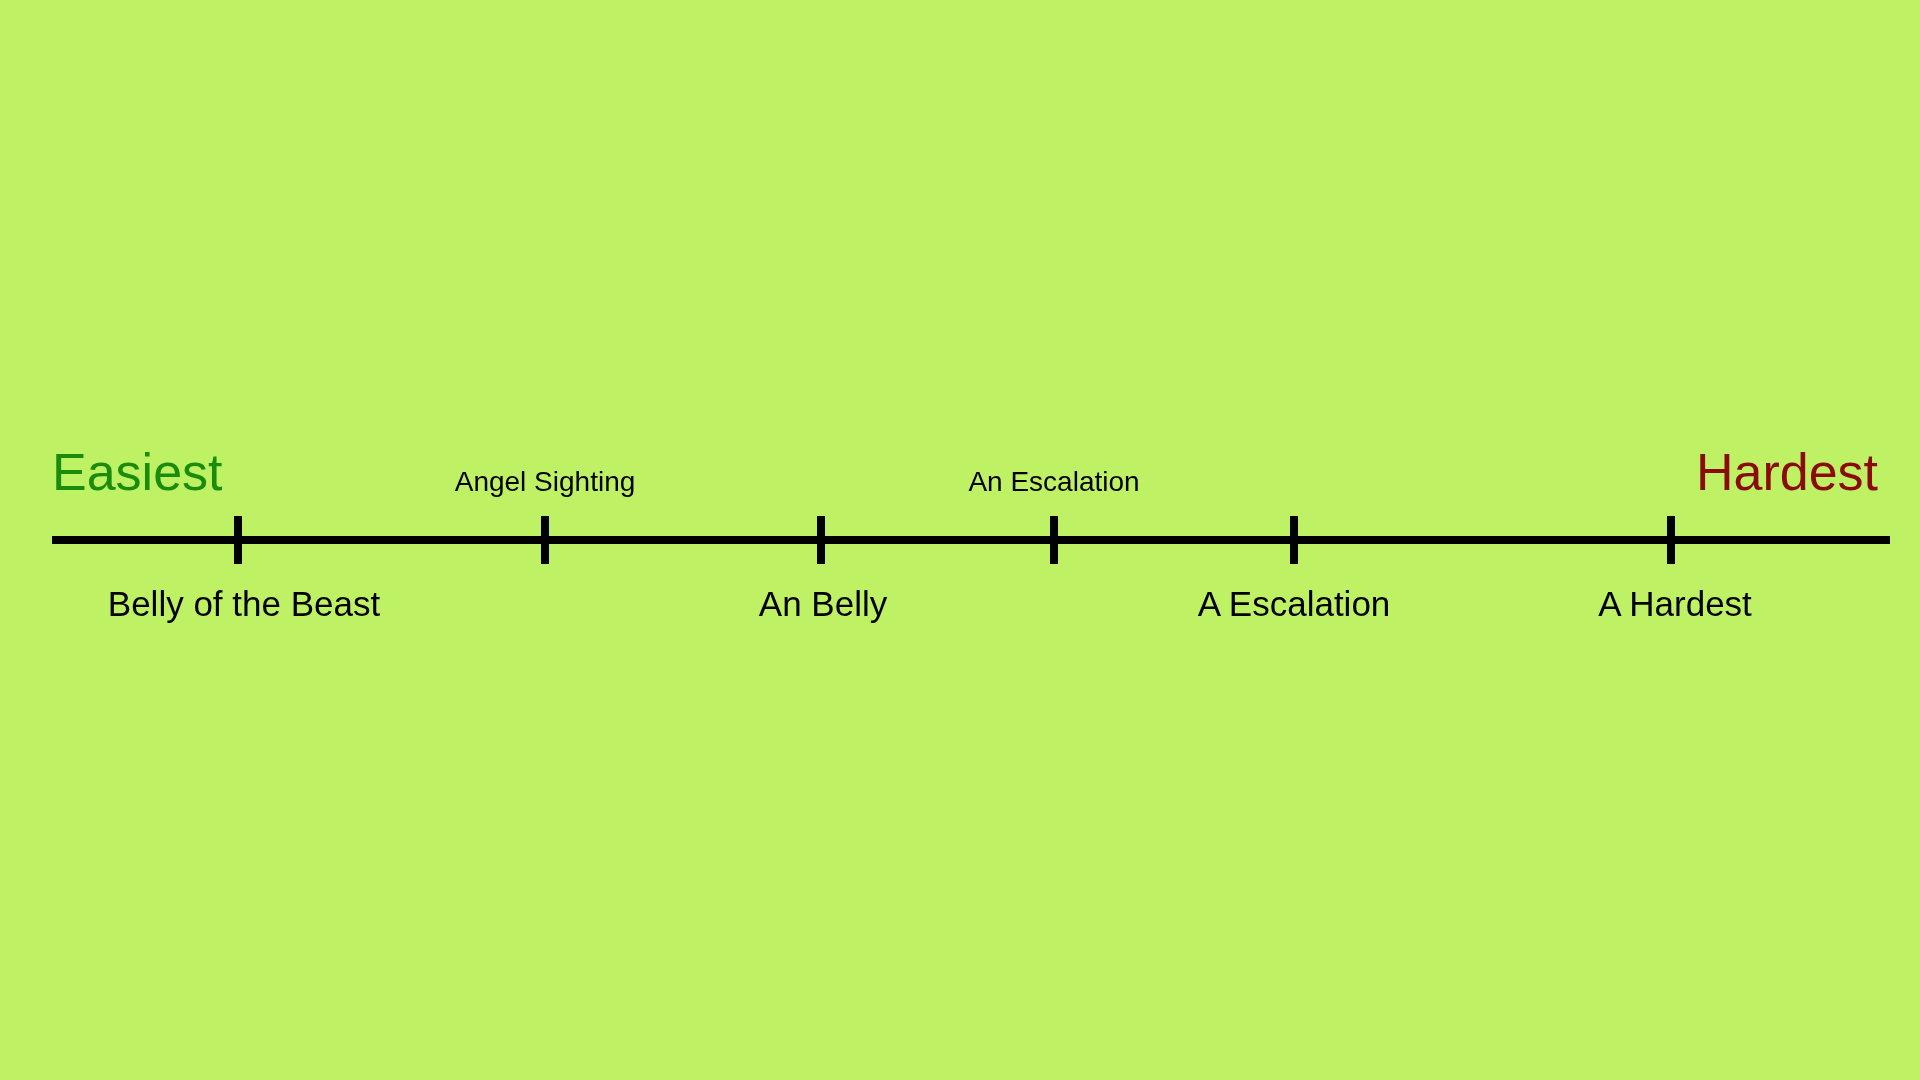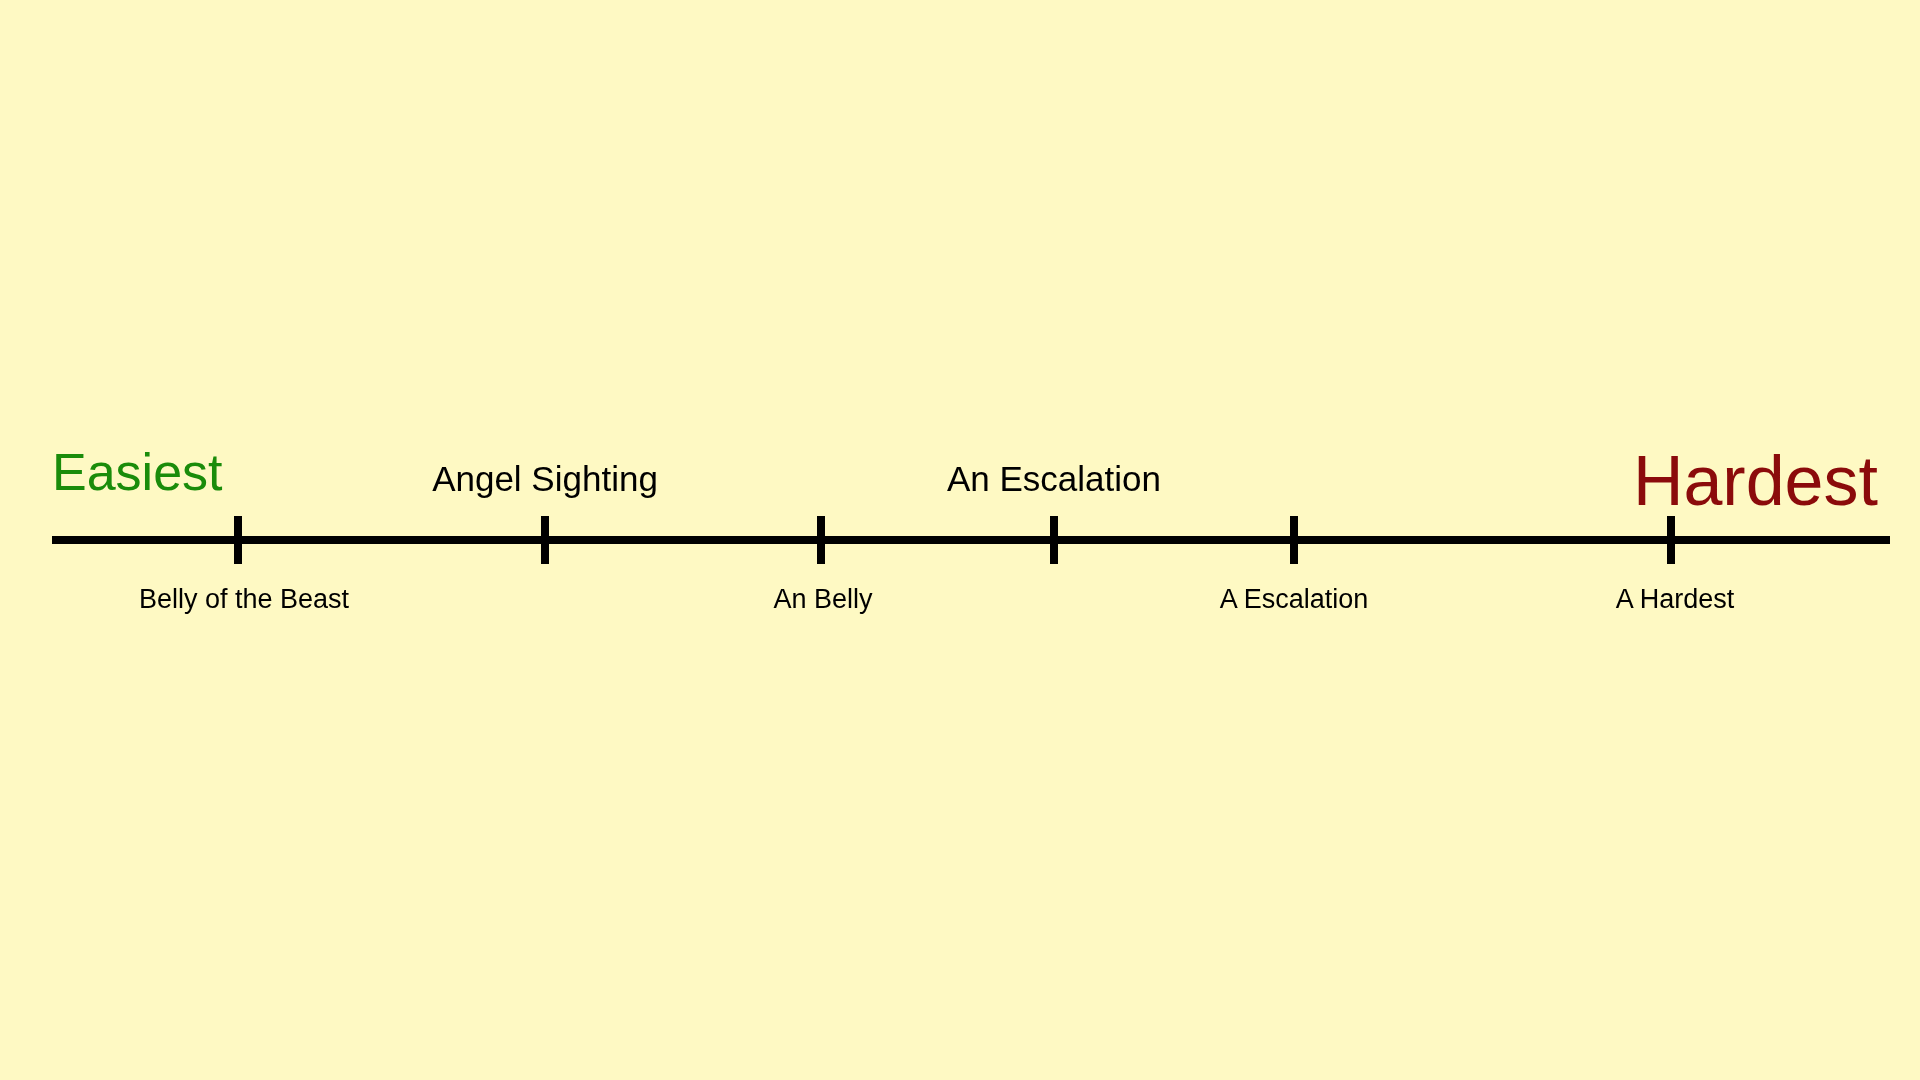--- a/index.html
+++ b/index.html
@@ -18,7 +18,7 @@
     position: relative;
     width: 1920px;
     height: 1080px;
-    background: #fef9c3;
+    background: #bef264;
   }
 
   

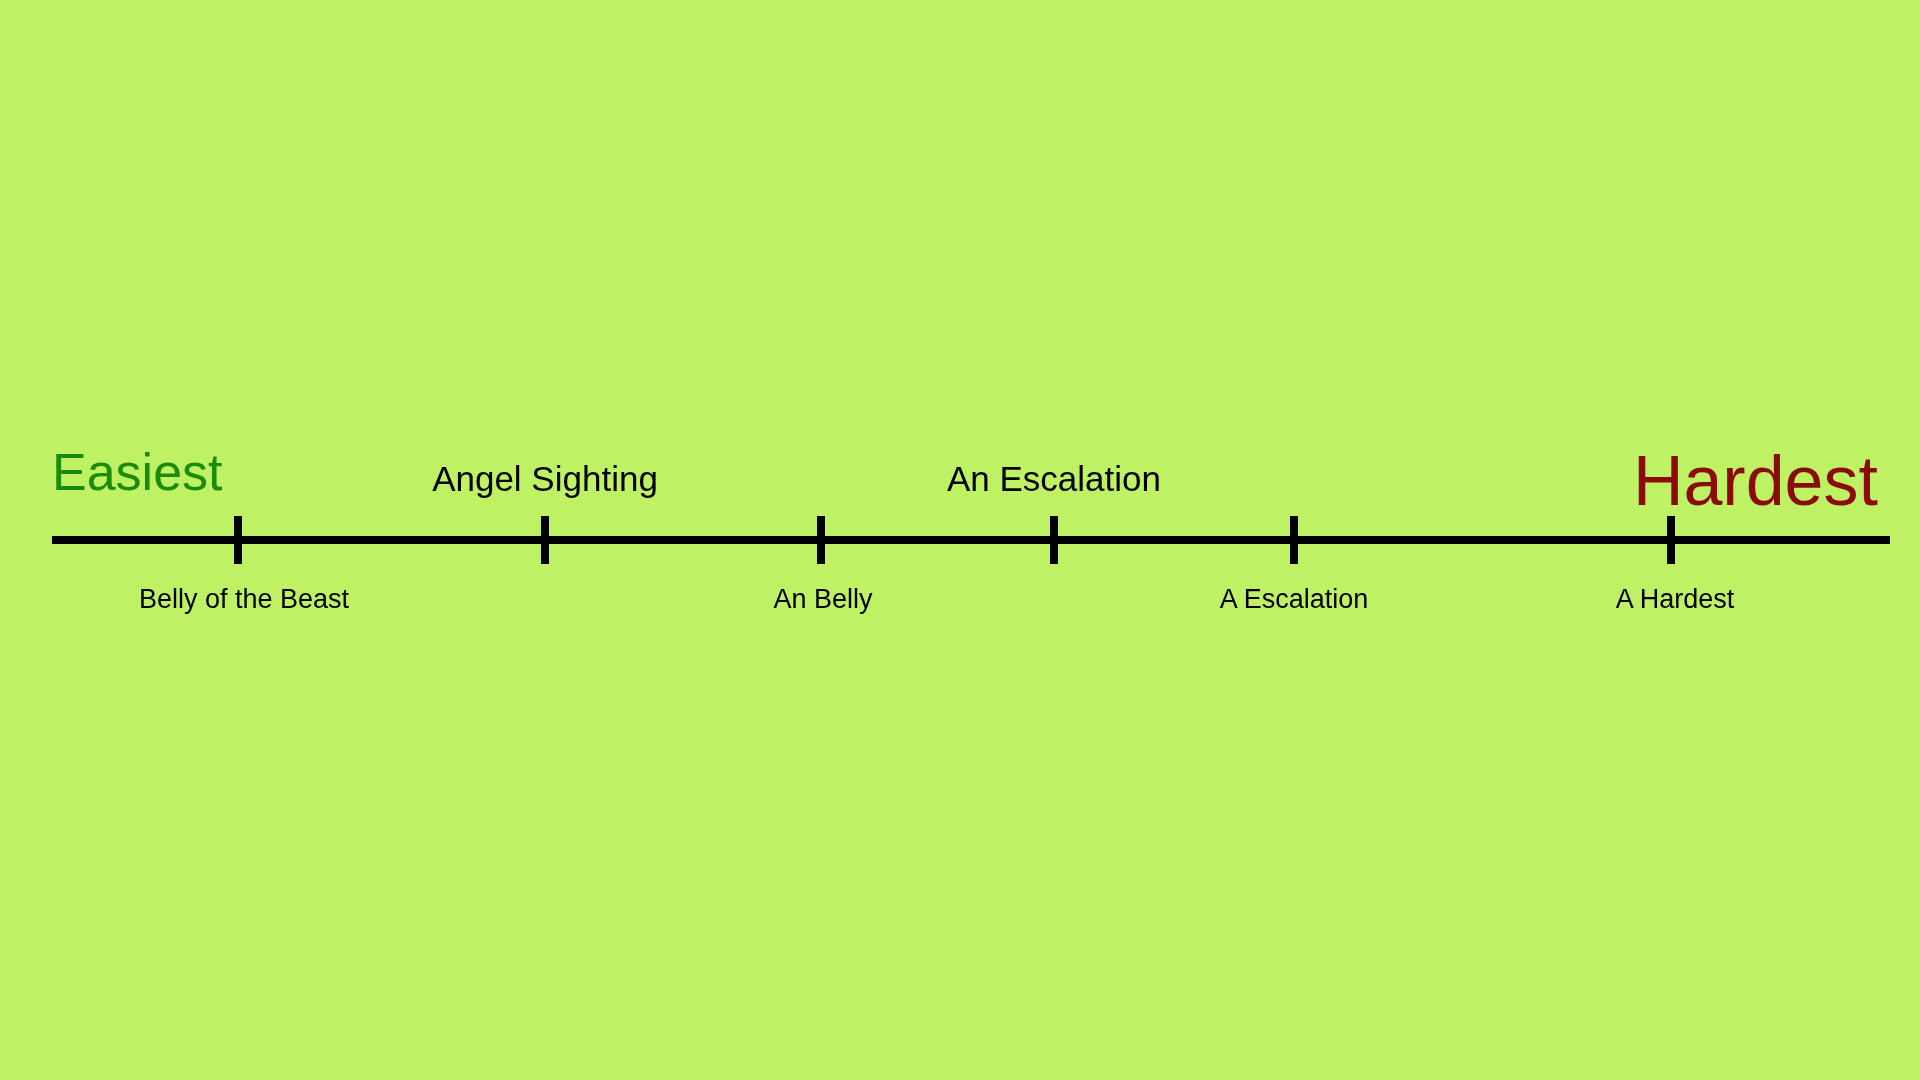--- a/index.html
+++ b/index.html
@@ -49,7 +49,7 @@
   }
 
   .label-above {
-    font-size: 35px;
+    font-size: 28px;
     bottom: 0;
     transform: translateX(-50%);
   }

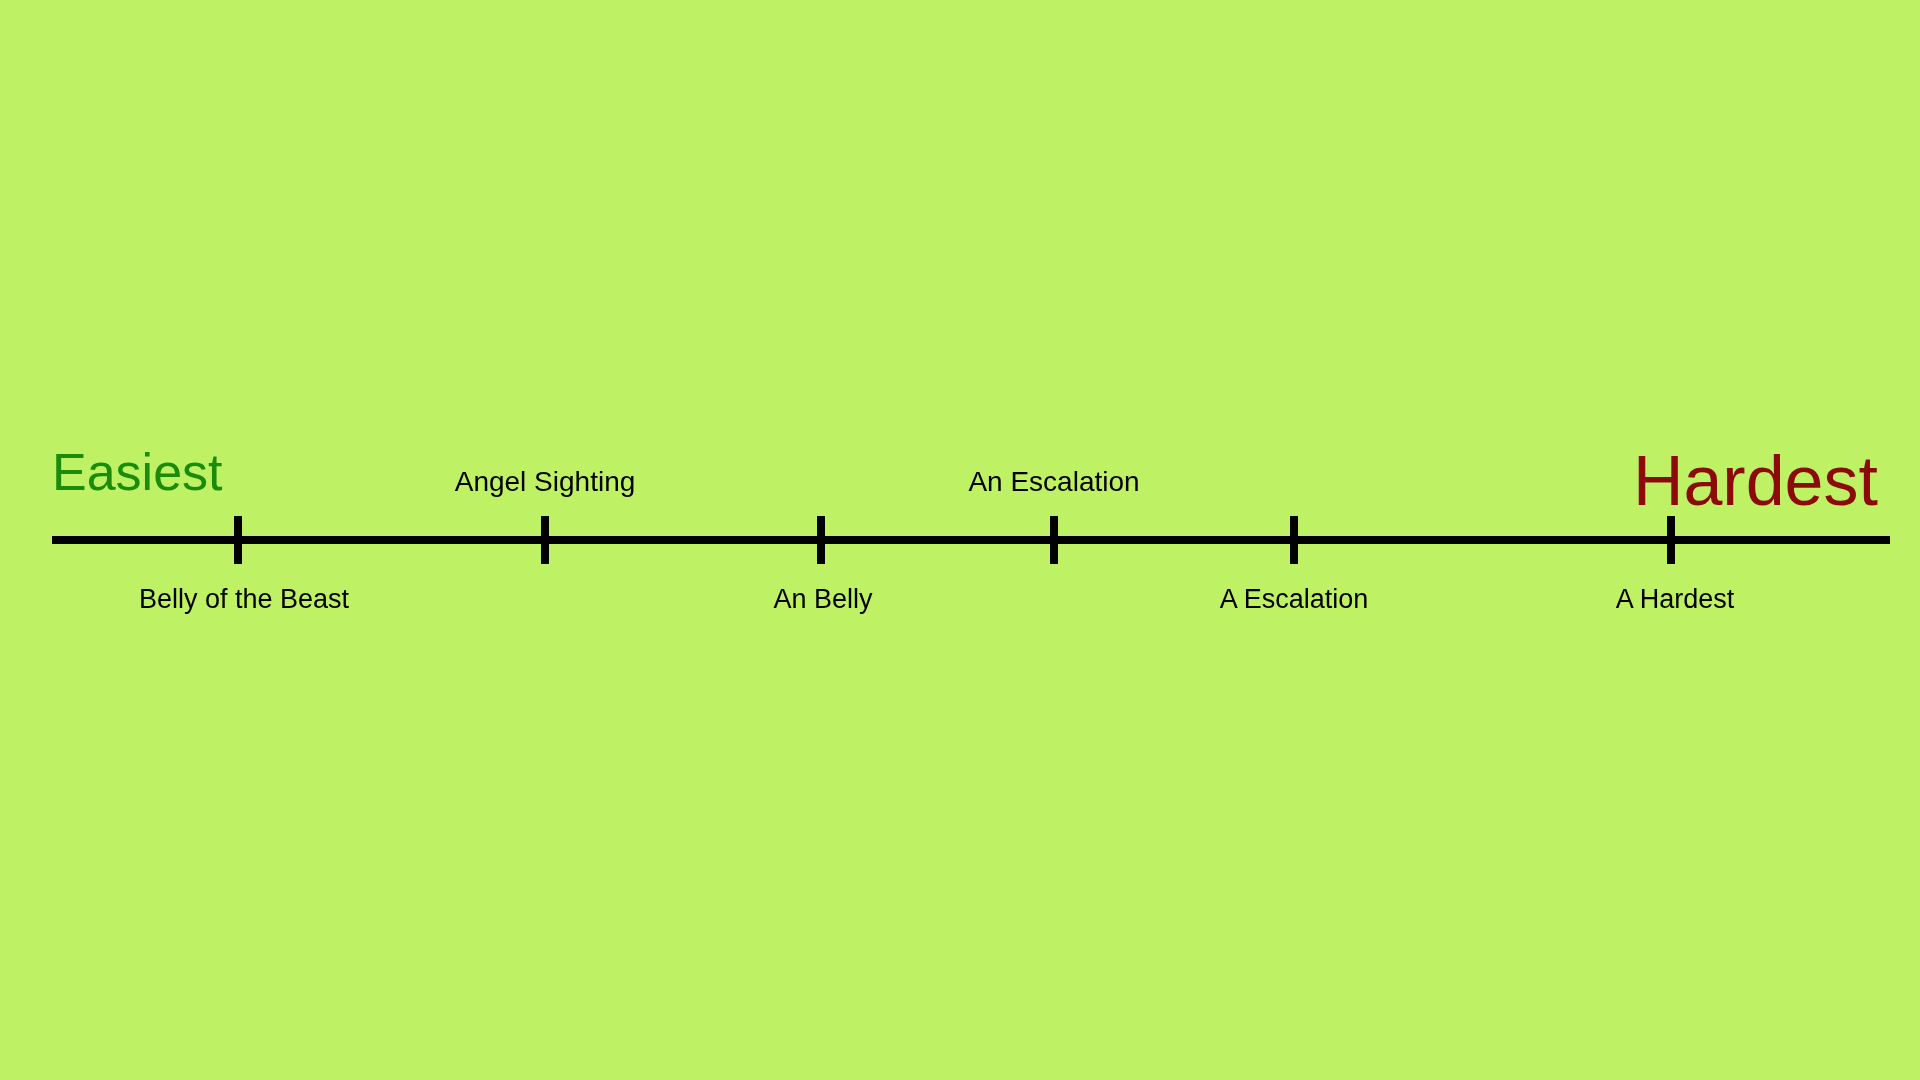--- a/index.html
+++ b/index.html
@@ -85,7 +85,7 @@
     position: absolute;
     right: 42px;
     top: 446px;
-    font-size: 70px;
+    font-size: 52px;
     line-height: 1;
     color: #8b0b0b;
     white-space: nowrap;

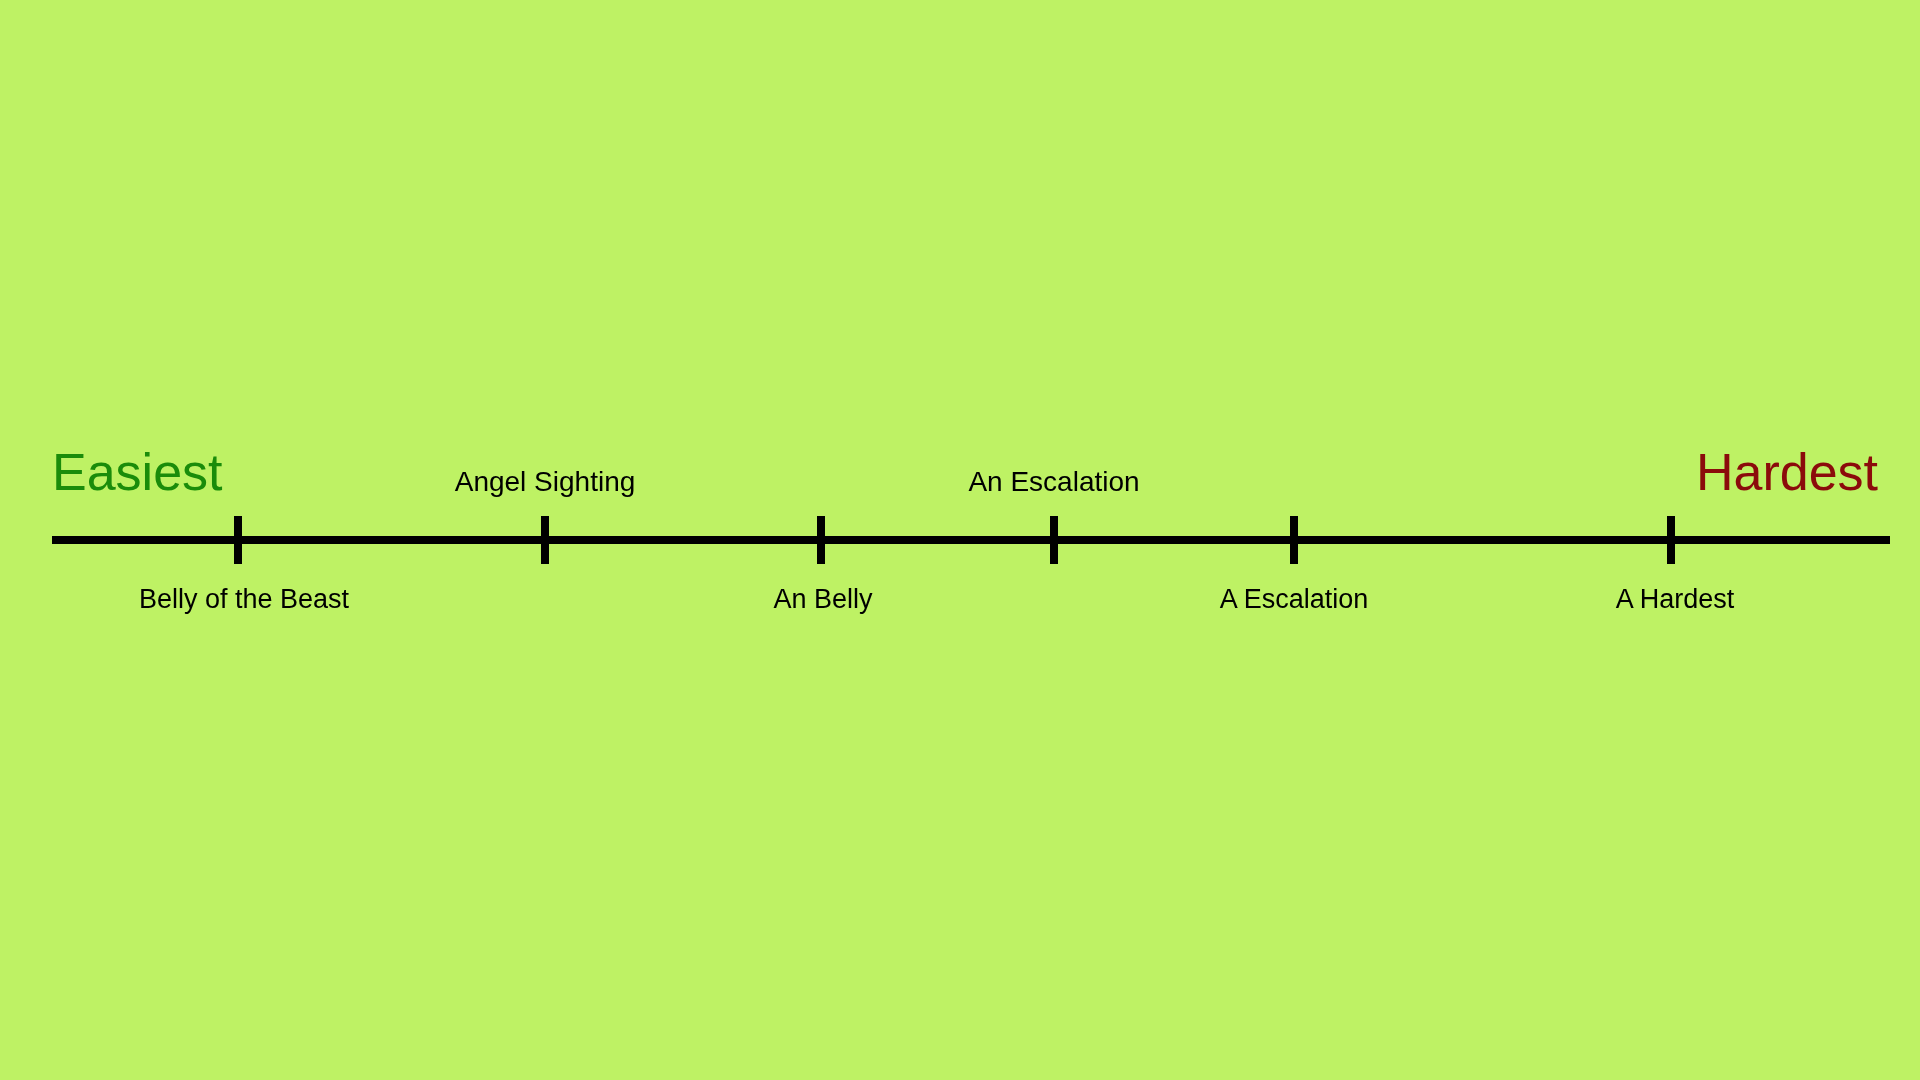--- a/index.html
+++ b/index.html
@@ -60,7 +60,7 @@
   }
 
   .label-below {
-    font-size: 27px;
+    font-size: 35px;
     top: 0;
     transform: translateX(-50%);
   }

